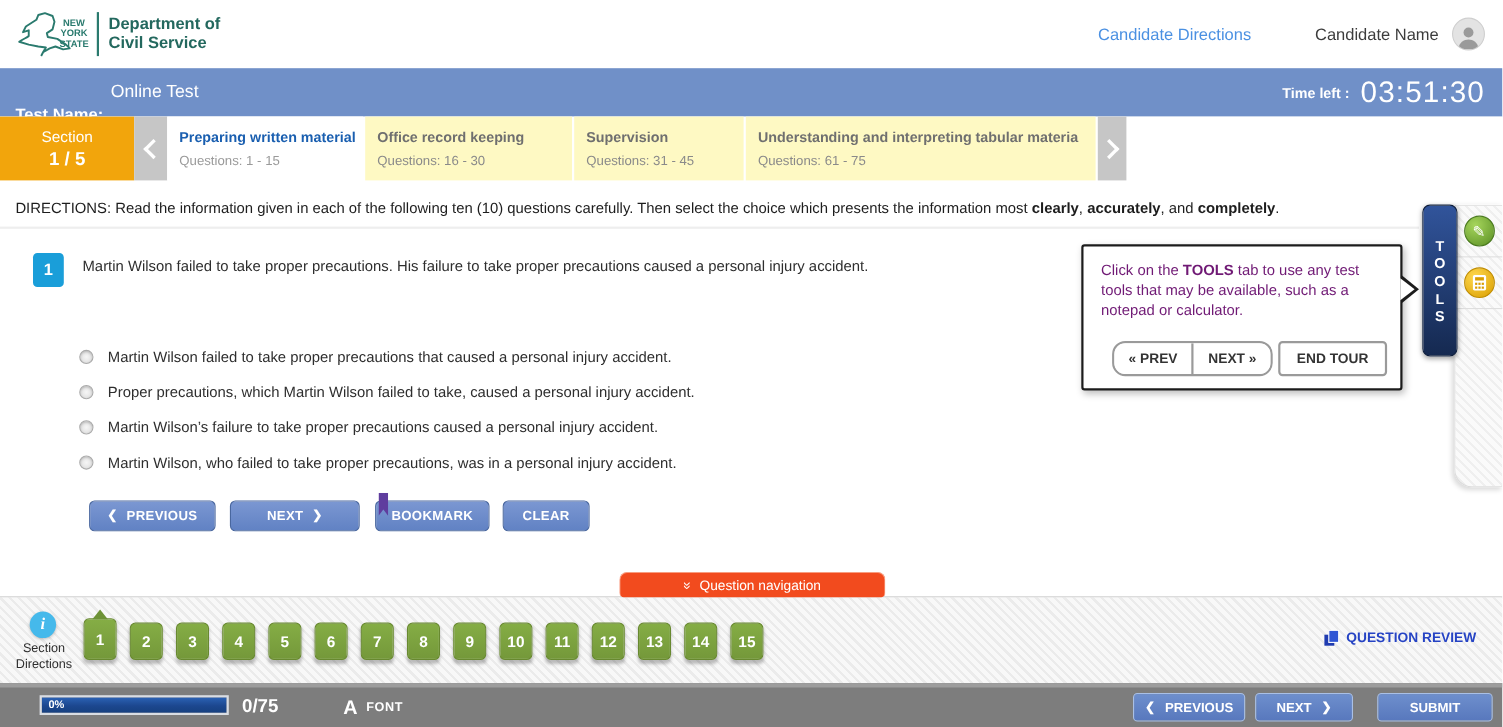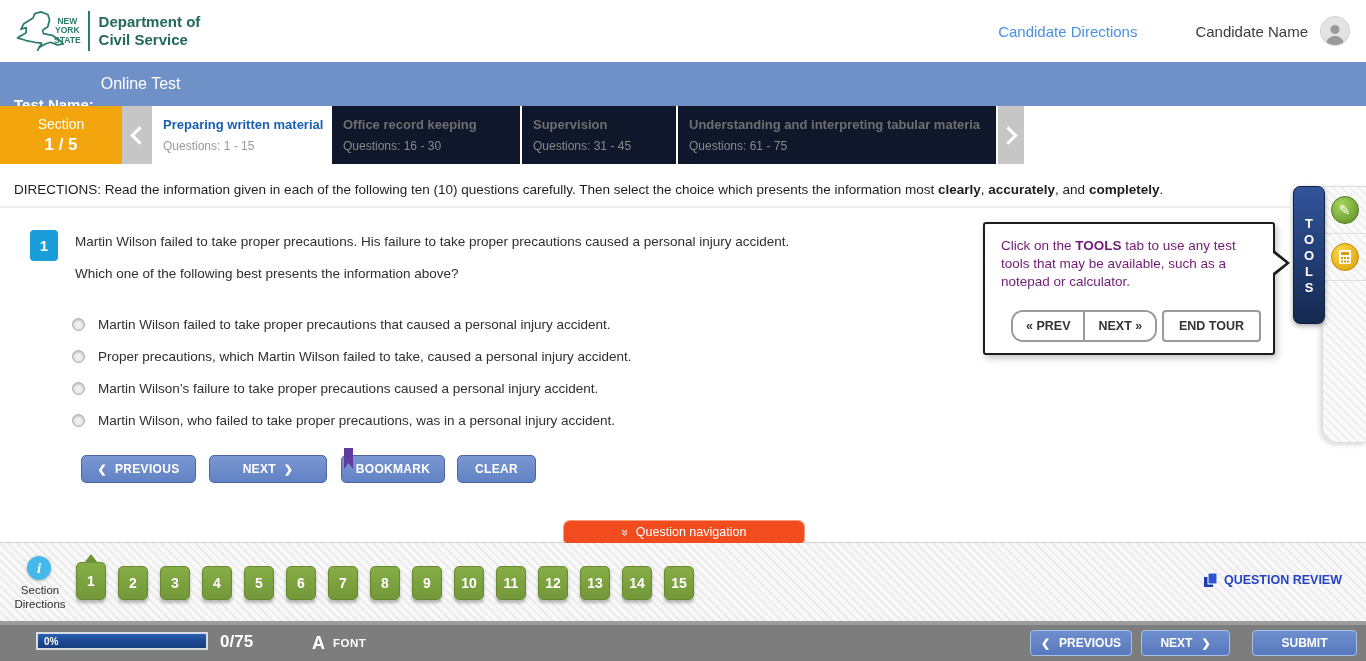--- a/index.html
+++ b/index.html
@@ -150,6 +150,10 @@
       <span class="tb-label">Test Name:</span>
       <span class="tb-value">Online Test</span>
     </div>
+    <div class="tb-right">
+      <span class="tb-time-label">Time left :</span>
+      <span class="tb-time">03:51:30</span>
+    </div>
   </div>
 
   <div class="tabstrip">

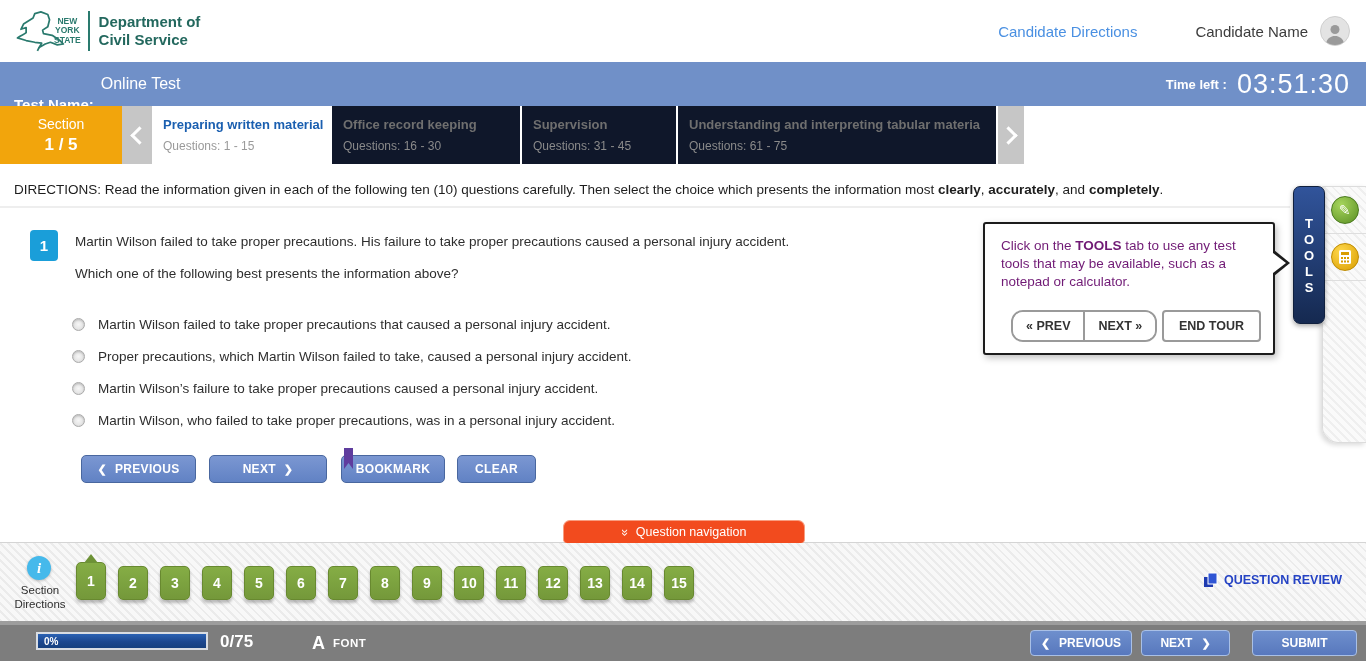--- a/index.html
+++ b/index.html
@@ -36,7 +36,7 @@
   .chev-shape { width:13px; height:13px; border-left:3px solid #fff; border-bottom:3px solid #fff; }
   .chev-shape.left  { transform:rotate(45deg); margin-left:5px; }
   .chev-shape.rightc { transform:rotate(225deg); margin-right:5px; }
-  .tab { height:58px; background:#0f172a; padding:11px 0 0 11px; overflow:hidden; cursor:pointer; }
+  .tab { height:58px; background:#fef9c3; padding:11px 0 0 11px; overflow:hidden; cursor:pointer; }
   .tab + .tab { margin-left:2px; }
   .tab .t-title { font-size:13px; font-weight:bold; color:#6f6f6f; white-space:nowrap; }
   .tab .t-range { font-size:12px; color:#8a8a8a; margin-top:7px; white-space:nowrap; }

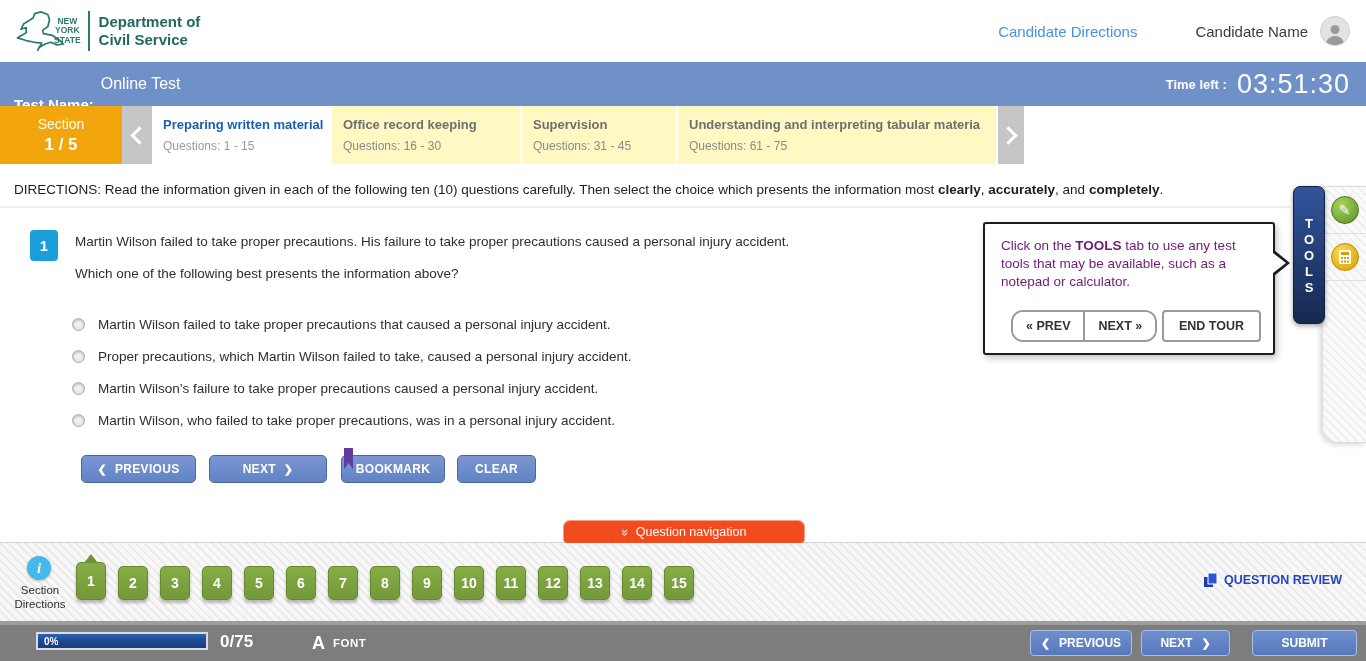--- a/index.html
+++ b/index.html
@@ -192,7 +192,6 @@
 
   <div class="qbadge">1</div>
   <div class="qline1">Martin Wilson failed to take proper precautions. His failure to take proper precautions caused a personal injury accident.</div>
-  <div class="qline2">Which one of the following best presents the information above?</div>
 
   <div class="opt opt1">
     <span class="radio"></span>

